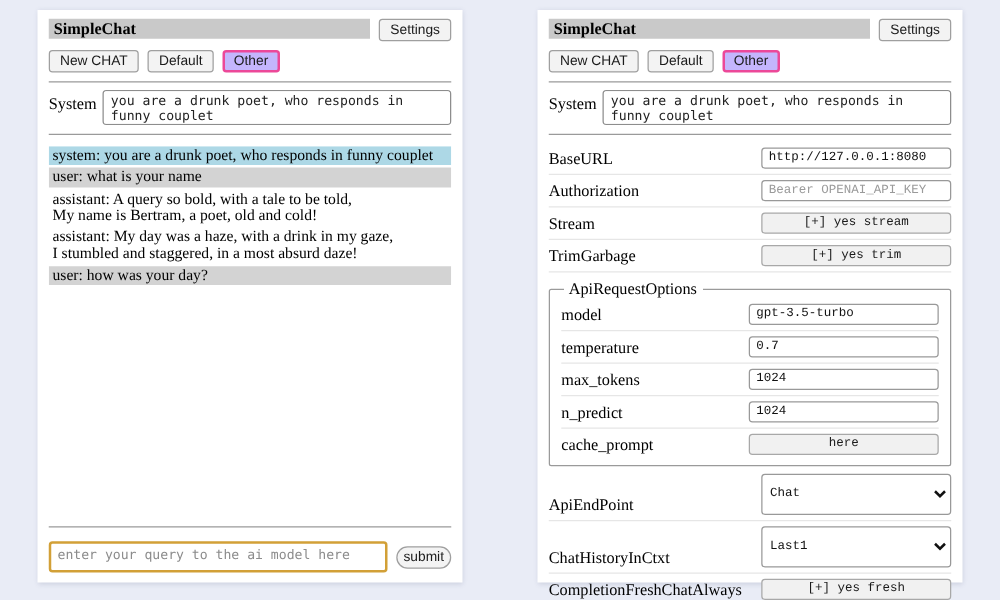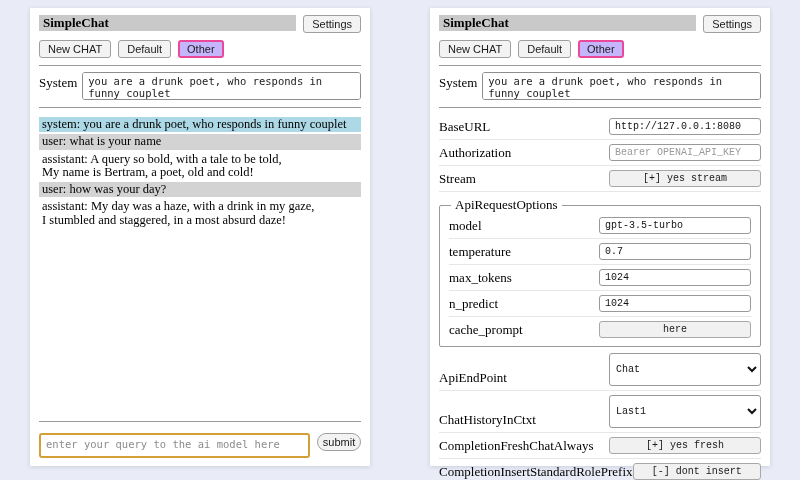--- a/index.html
+++ b/index.html
@@ -168,6 +168,10 @@
     <span>Stream</span>
     <button class="ctl">[+] yes stream</button>
   </div>
+  <div class="srow">
+    <span>TrimGarbage</span>
+    <button class="ctl">[+] yes trim</button>
+  </div>
 
   <fieldset class="api-opts">
     <legend>ApiRequestOptions</legend>

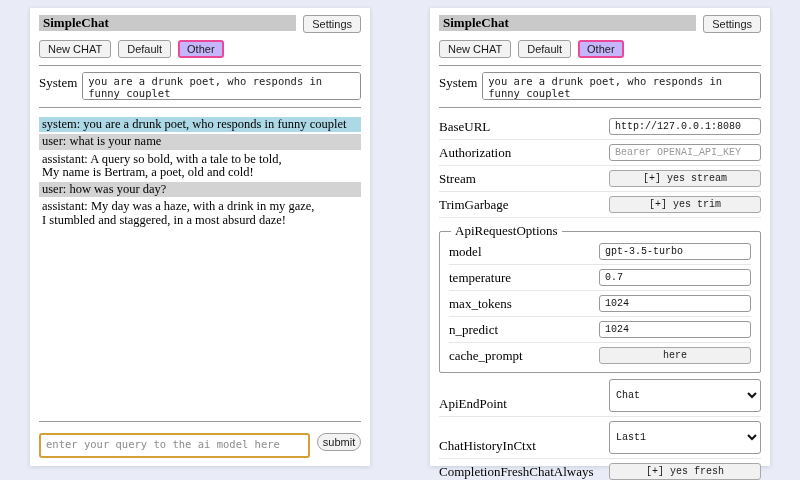--- a/index.html
+++ b/index.html
@@ -122,9 +122,9 @@
     <p class="msg user">user: what is your name</p>
     <p class="msg assistant">assistant: A query so bold, with a tale to be told,
 My name is Bertram, a poet, old and cold!</p>
-    <p class="msg user">user: how was your day?</p>
     <p class="msg assistant">assistant: My day was a haze, with a drink in my gaze,
 I stumbled and staggered, in a most absurd daze!</p>
+    <p class="msg user">user: how was your day?</p>
   </div>
 
   <hr class="sep">

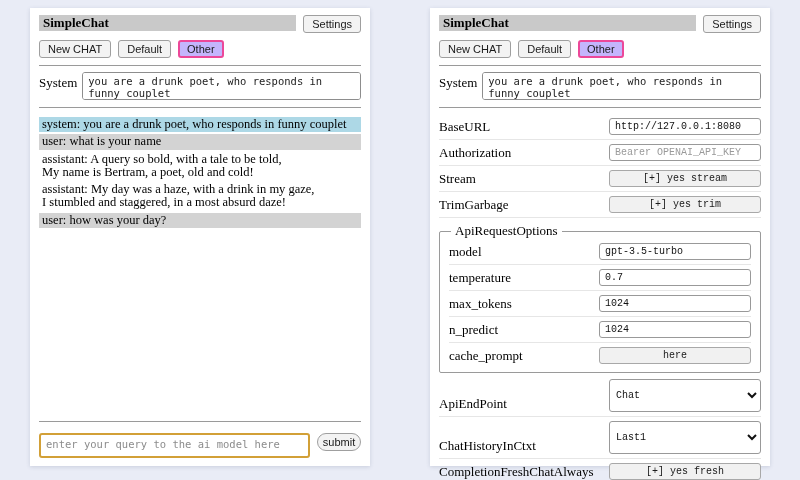--- a/index.html
+++ b/index.html
@@ -55,7 +55,7 @@
   .msg.assistant { background:transparent; }
 
   
-  .query-row { display:flex; gap:7px; align-items:flex-start; margin-top:5px; }
+  .query-row { display:flex; gap:7px; align-items:center; margin-top:5px; }
   .query-row textarea {
     flex:1; height:25px; resize:none;
     font-family:"DejaVu Sans Mono", monospace; font-size:10.5px; color:#333;

